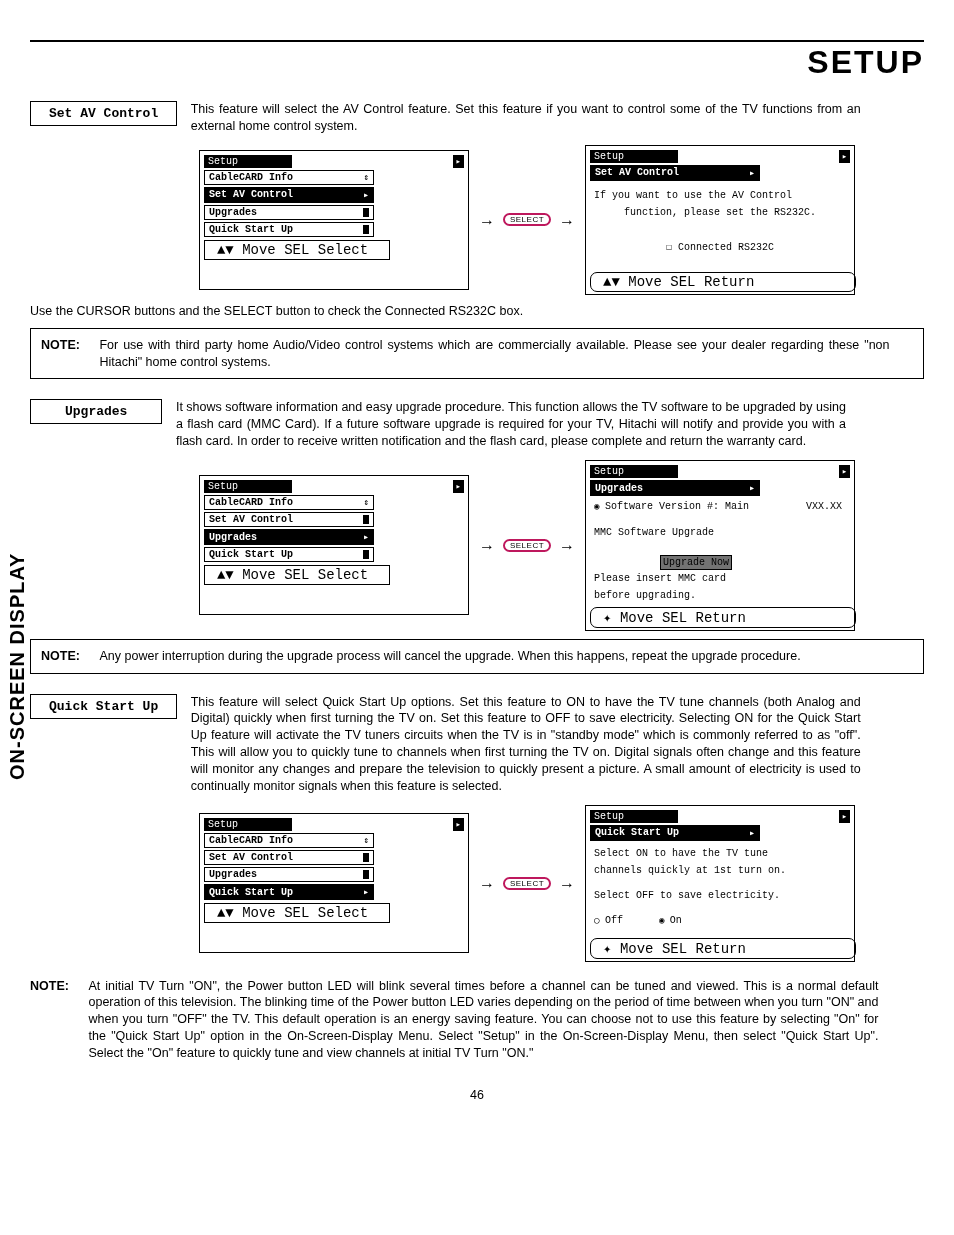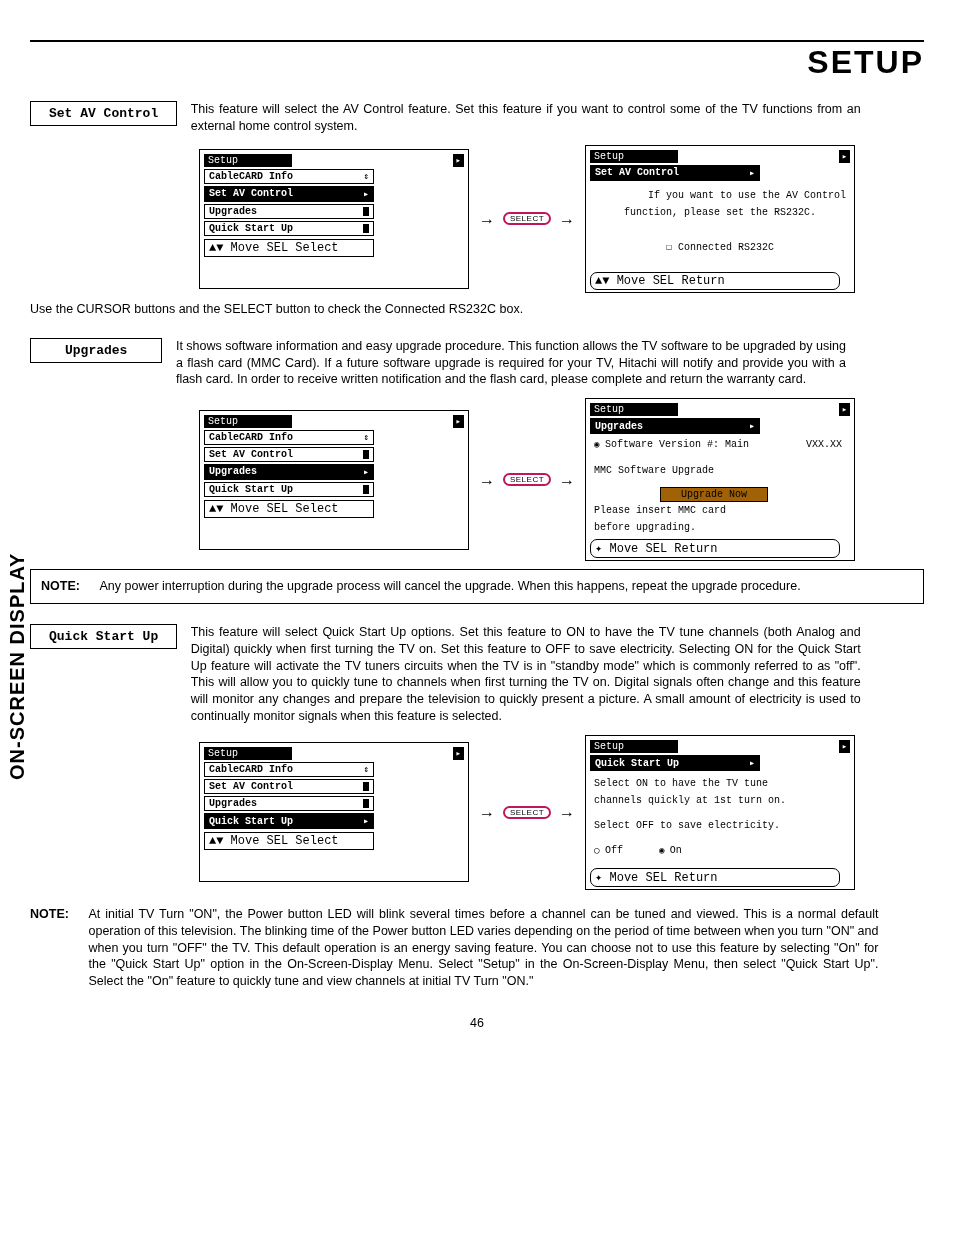--- a/index.html
+++ b/index.html
@@ -209,7 +209,7 @@
           <span>Set AV Control</span>
           <span>▸</span>
         </div>
-      <div class="msg" style="margin-top:6px;text-align:right">If you want to use the AV Control</div>
+      <div class="msg" style="margin-top:6px;text-align:left">If you want to use the AV Control</div>
       <div class="msg" style="text-align:center">function, please set the RS232C.</div>
       <div class="msg chk" style="text-align:center;margin-top:18px">Connected RS232C</div>
       <div class="osd-hint" style="margin-top:16px">▲▼ Move  SEL Return</div>

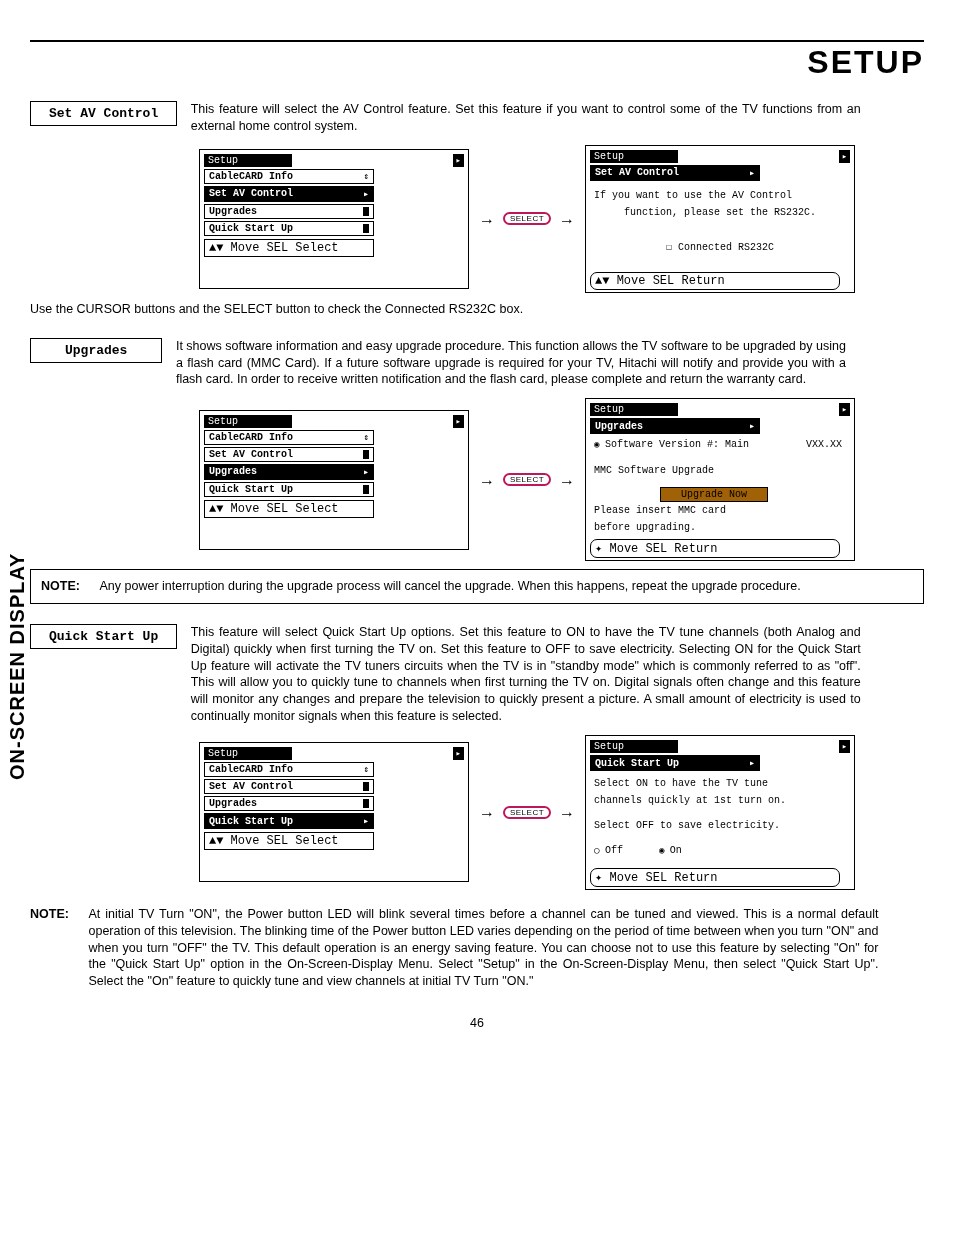--- a/index.html
+++ b/index.html
@@ -93,10 +93,10 @@
   .item-arrow-light { color:#000; font-size:9px; }
   .osd-hint {
     border: 1px solid #000;
-    padding: 1px 4px;
+    padding: 1px 12px;
     width: 160px;
     margin-top: 3px;
-    font-size: 12px;
+    font-size: 14px;
   }
   .osd-wide .osd-hint { width: 240px; border-radius: 7px; }
   .arrow-chain {

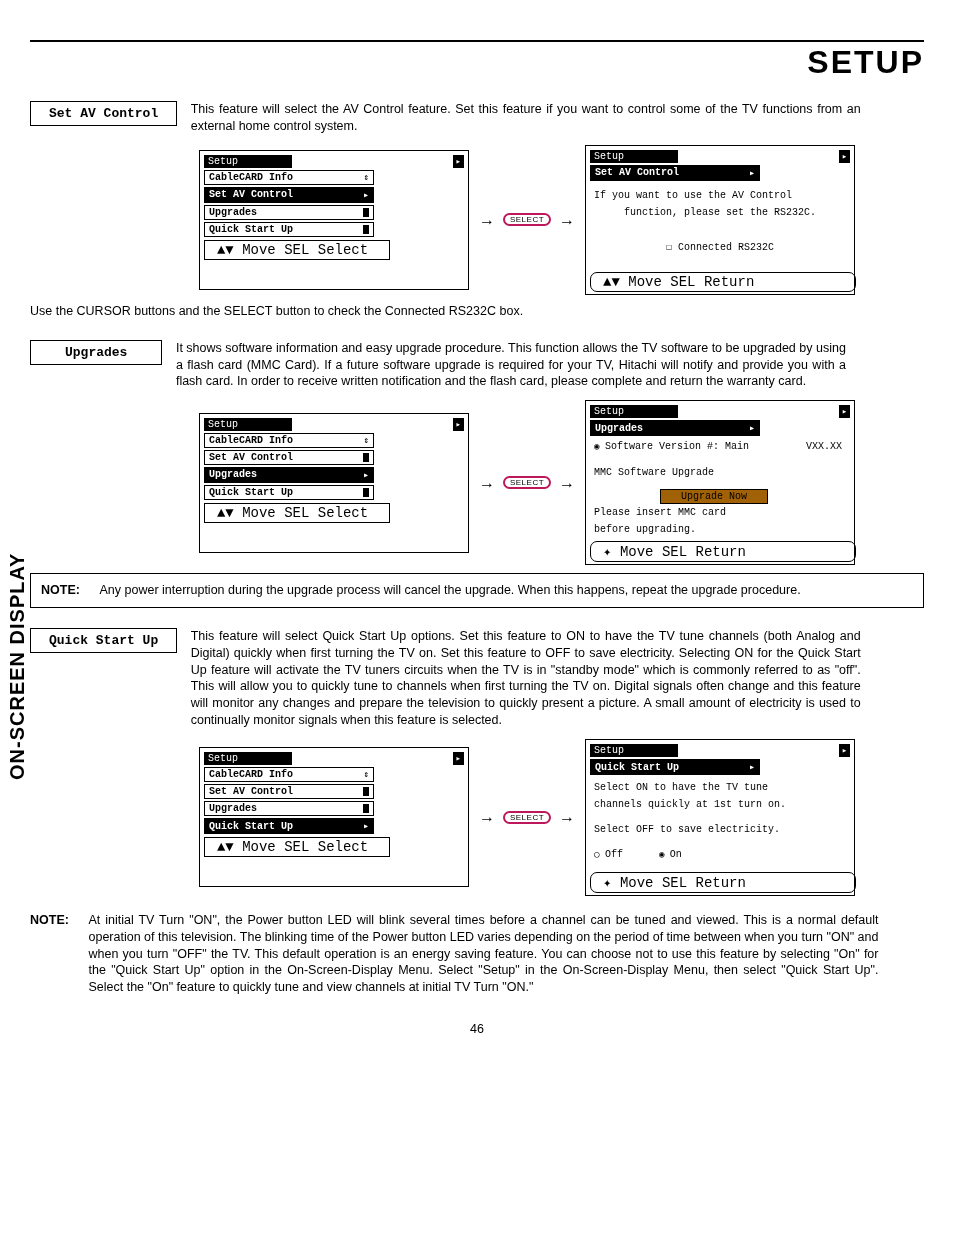--- a/index.html
+++ b/index.html
@@ -218,6 +218,10 @@
 
   <div class="bodytext">Use the CURSOR buttons and the SELECT button to check the Connected RS232C box.</div>
 
+  <div class="note-box">
+    <span class="note-label">NOTE:</span>
+    <span class="note-text">For use with third party home Audio/Video control systems which are commercially available. Please see your dealer regarding these "non Hitachi" home control systems.</span>
+  </div>
 </div>
 
 <div class="section">

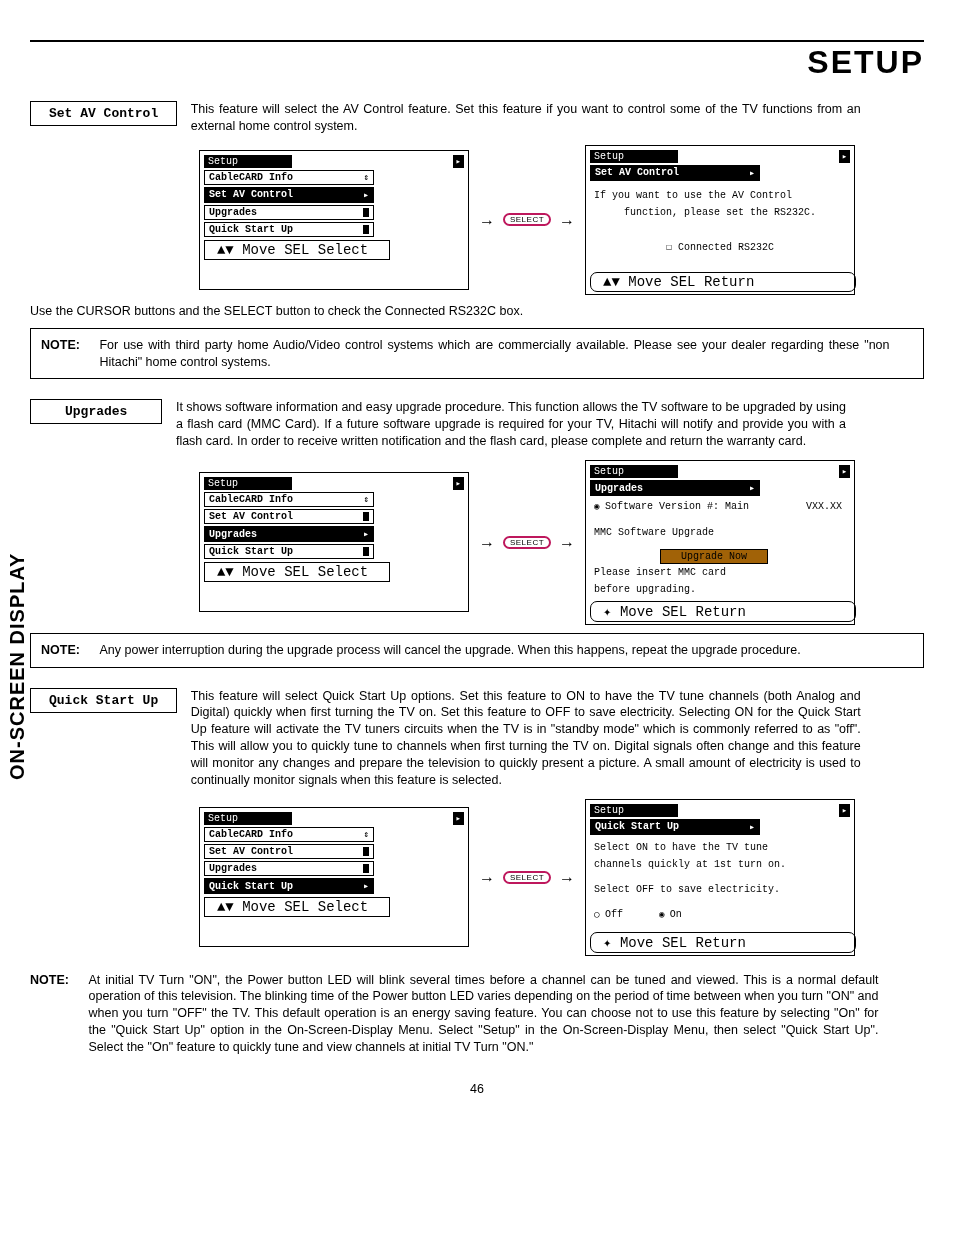--- a/index.html
+++ b/index.html
@@ -152,11 +152,11 @@
   }
   .upbtn {
     border:1px solid #000;
-    background:#a16207;
-    padding:1px 20px;
+    background:#737373;
+    padding:1px 2px;
     display:inline-block;
     margin-left:70px;
-    margin-top:8px;
+    margin-top:14px;
   }
   .osd .msg { padding:2px 4px; font-size:10px; line-height:1.3;}
   .radio::before{content:"◯ "; font-size:9px;}

